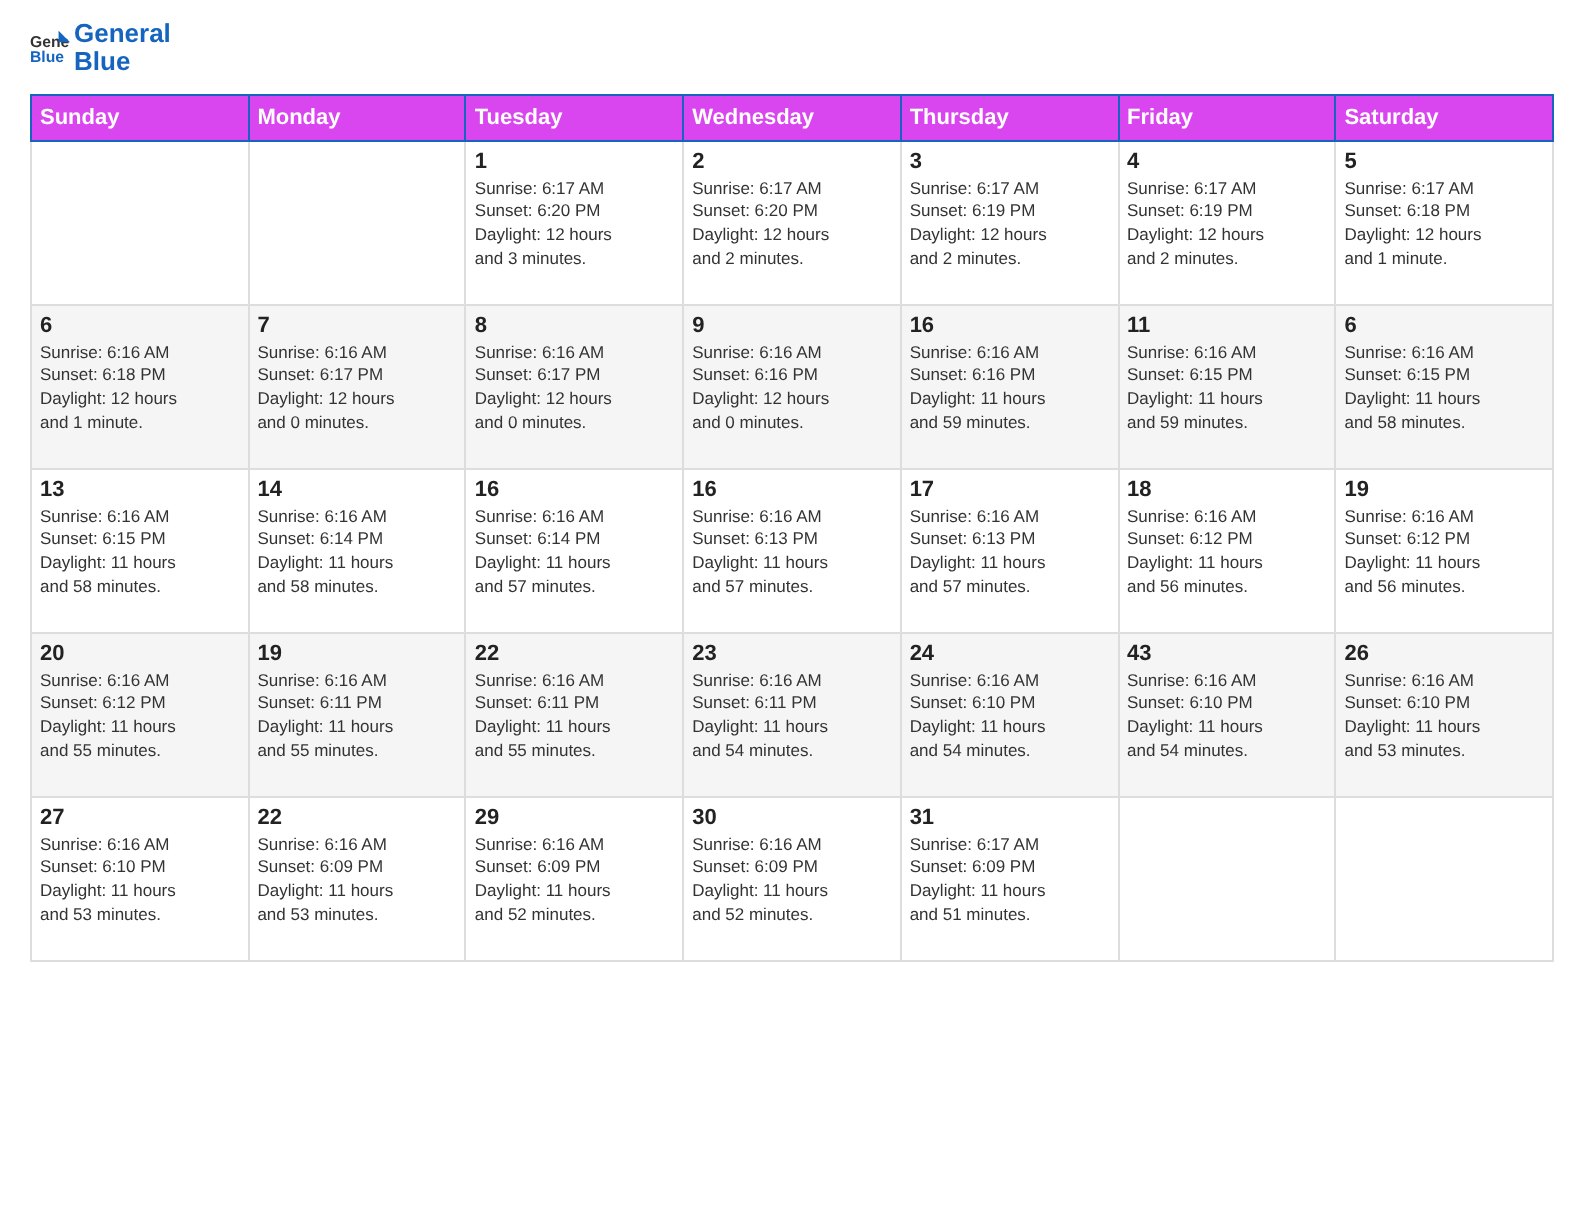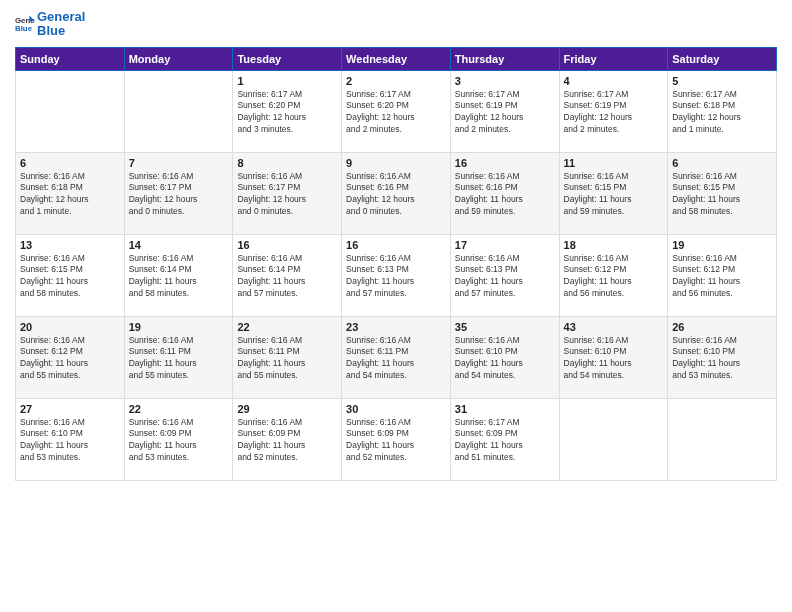--- a/index.html
+++ b/index.html
@@ -60,7 +60,7 @@
       font-size: 9.5px;
     }
     .calendar thead tr {
-      background: #4c1d95;
+      background: #d946ef;
       color: #fff;
     }
     .calendar thead th {

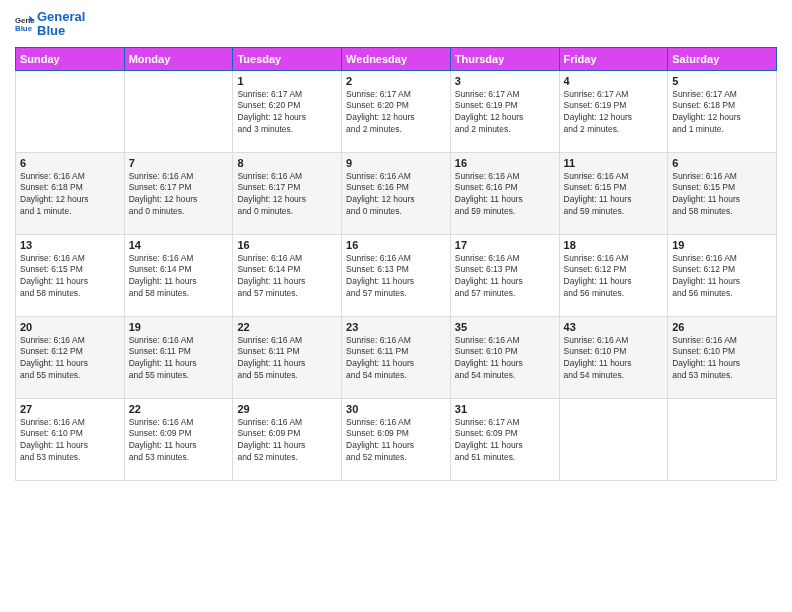--- a/index.html
+++ b/index.html
@@ -310,7 +310,7 @@
 and 54 minutes.</div>
           </td>
           <td>
-            <span class="day-num">35</span>
+            <span class="day-num">24</span>
             <div class="day-info" style="white-space: pre-line;">Sunrise: 6:16 AM
 Sunset: 6:10 PM
 Daylight: 11 hours

